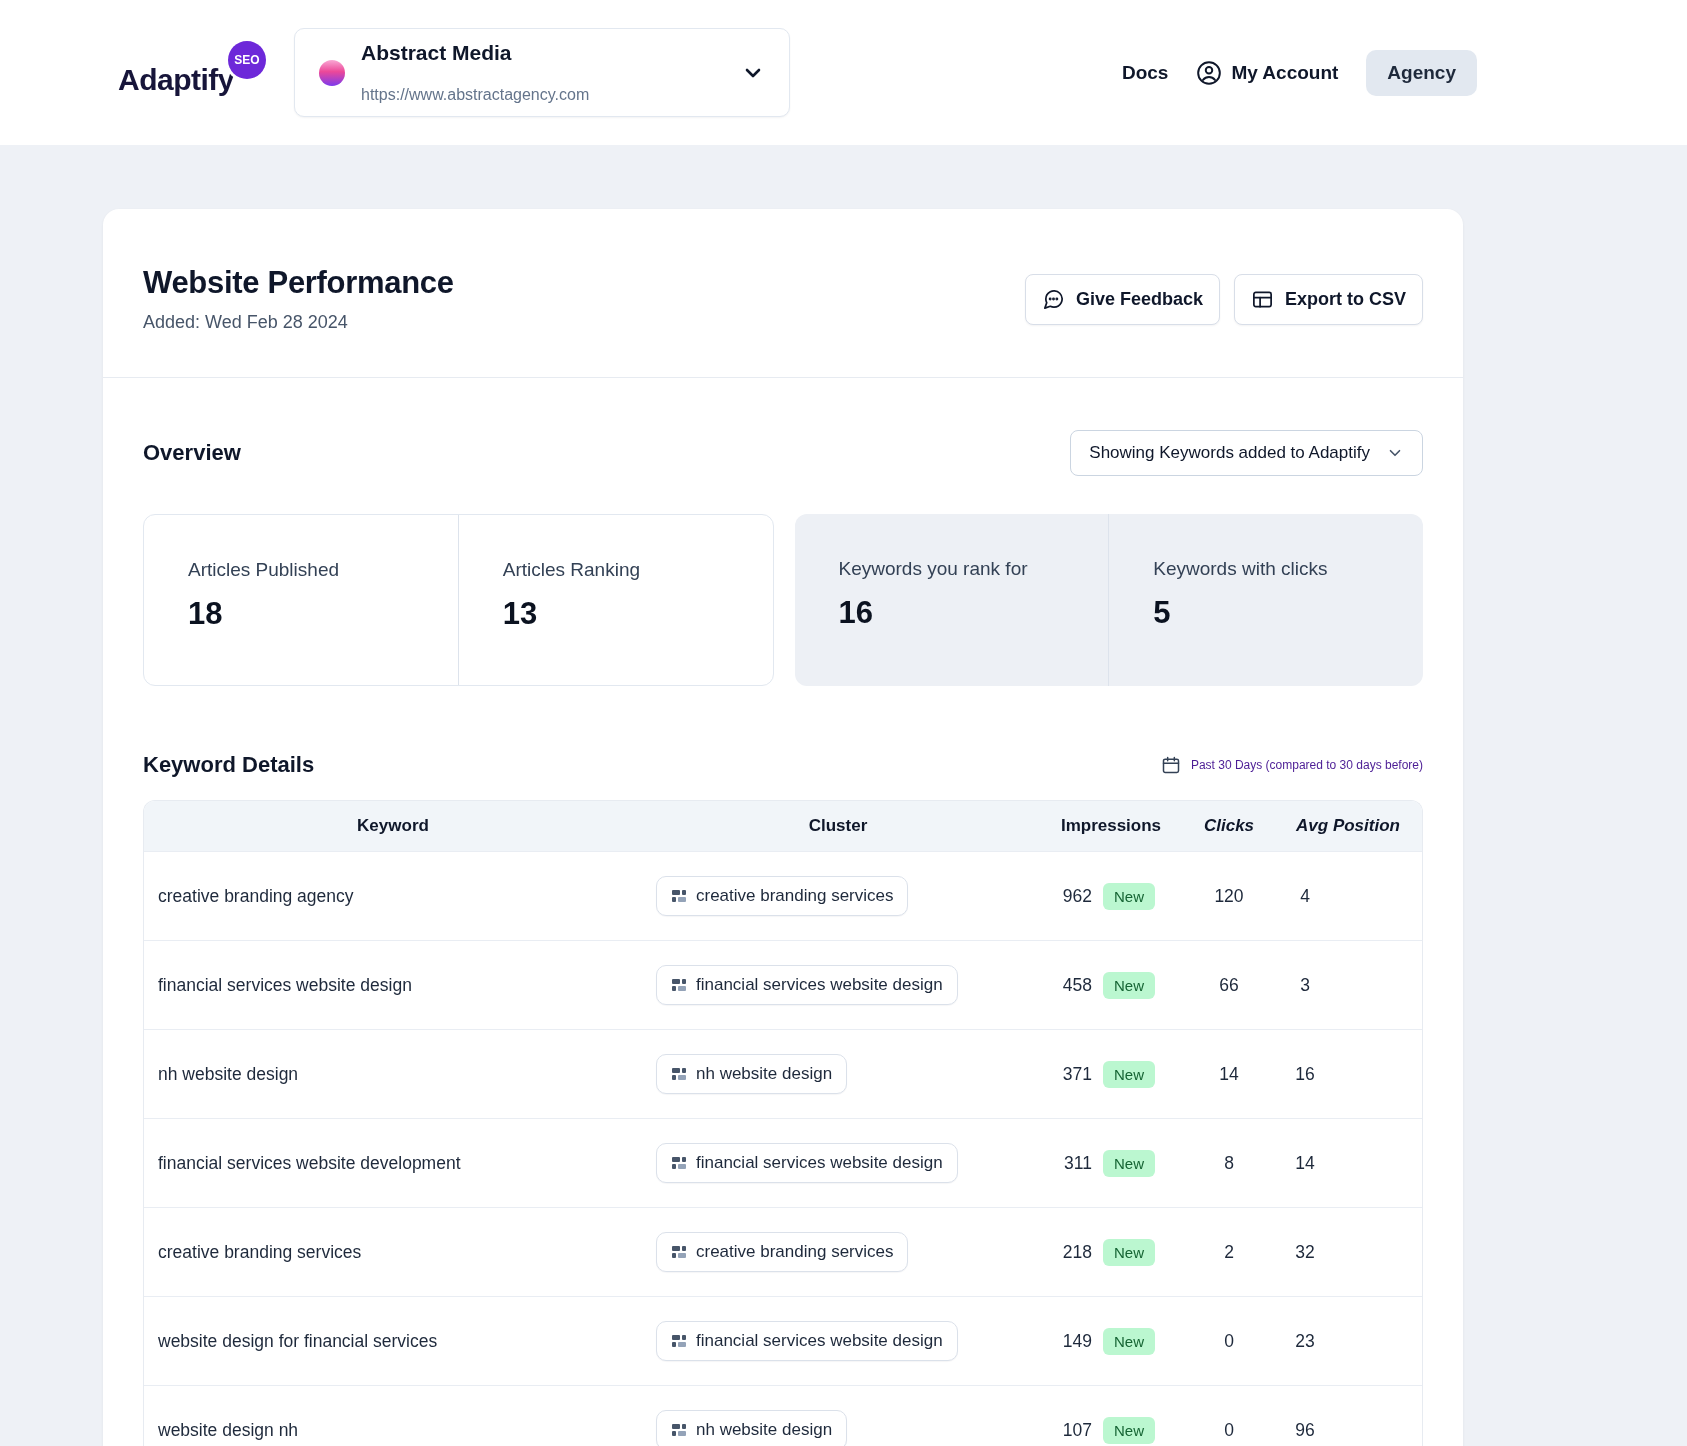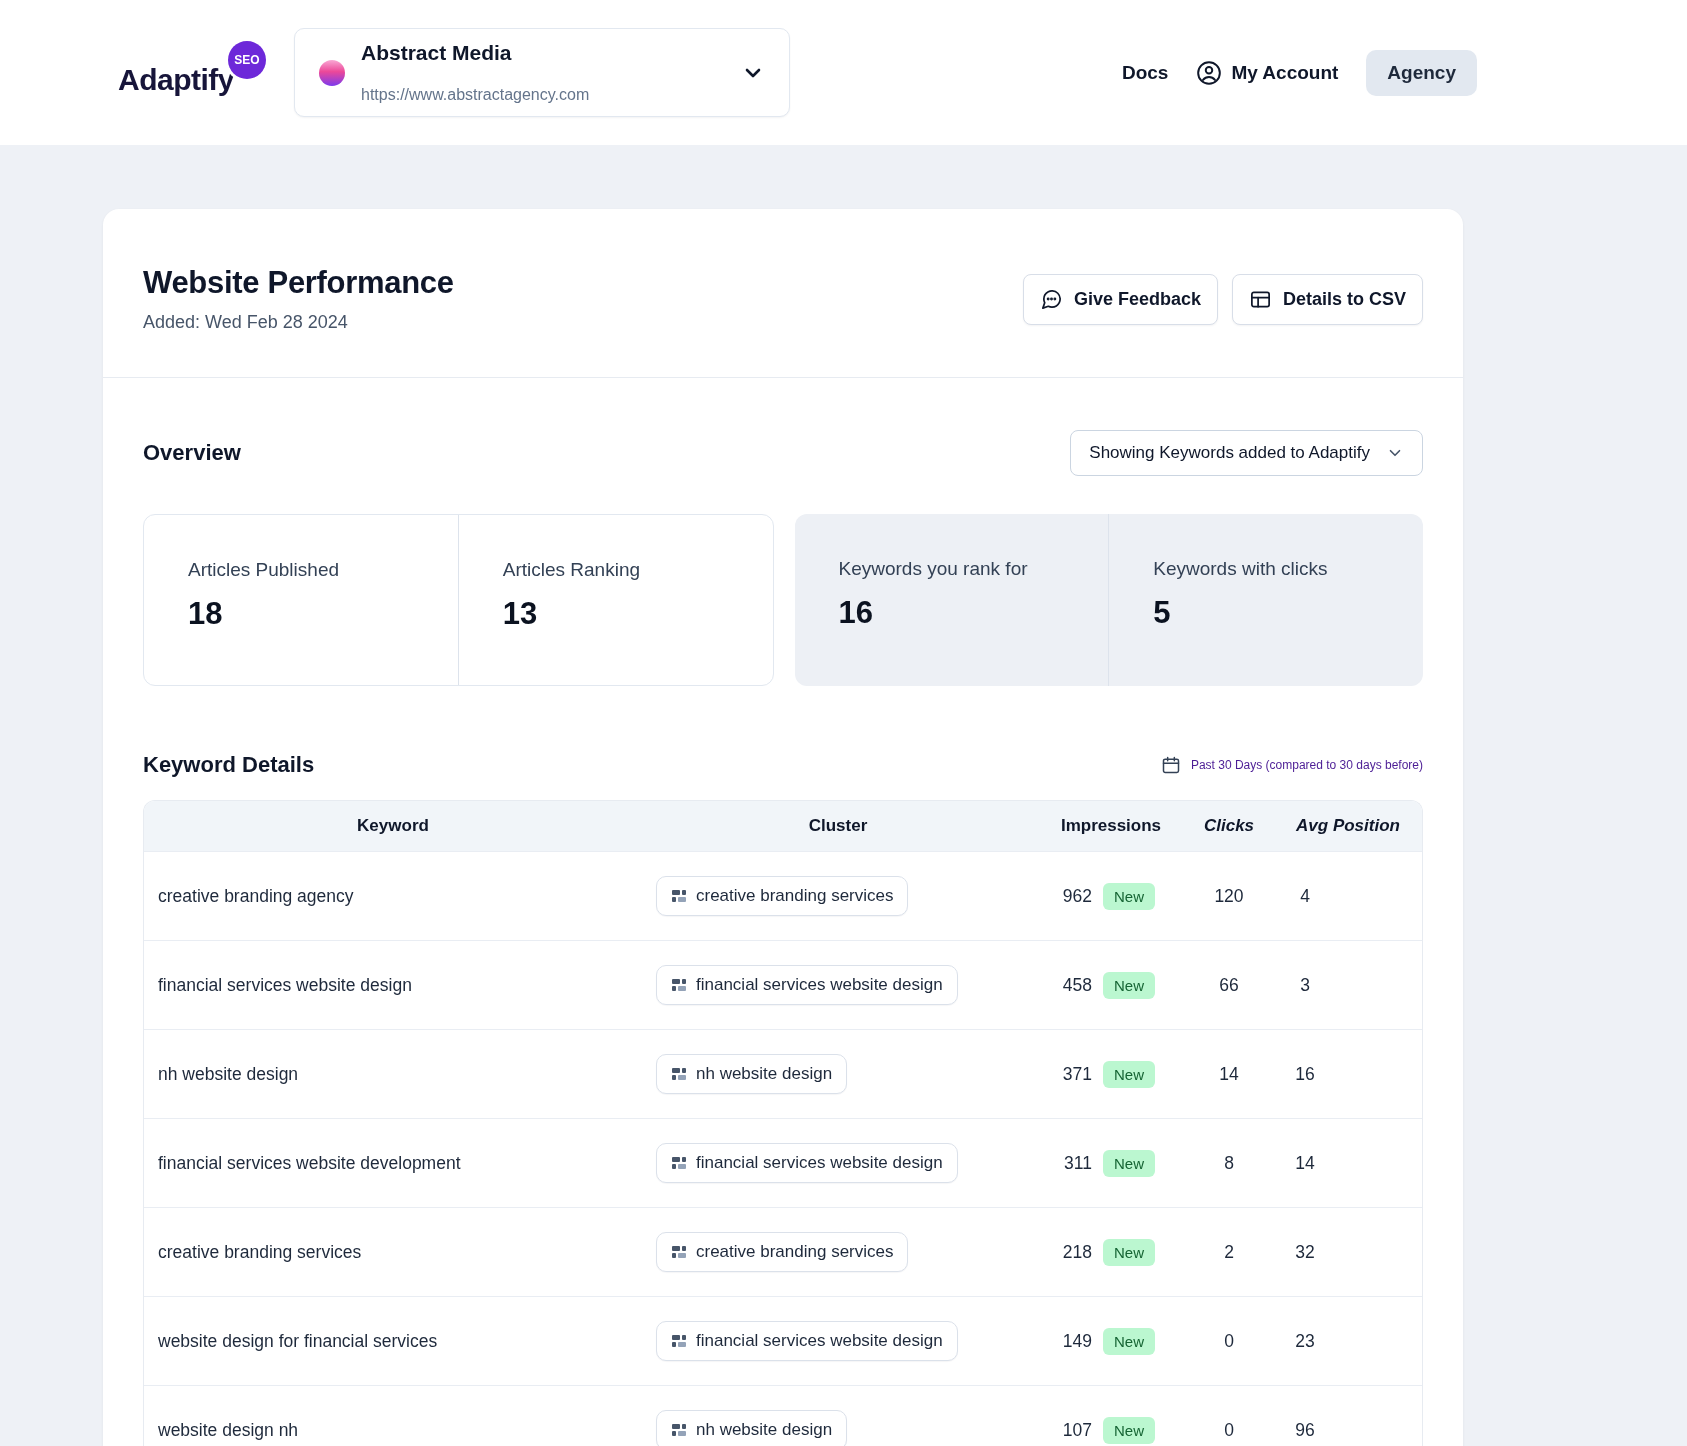--- a/index.html
+++ b/index.html
@@ -180,7 +180,7 @@
                 <path d="M9.5 10v9.5"></path>
               </svg>
           </span>
-          <span>Details to CSV</span>
+          <span>Export to CSV</span>
         </button>
       </div>
     </div>

